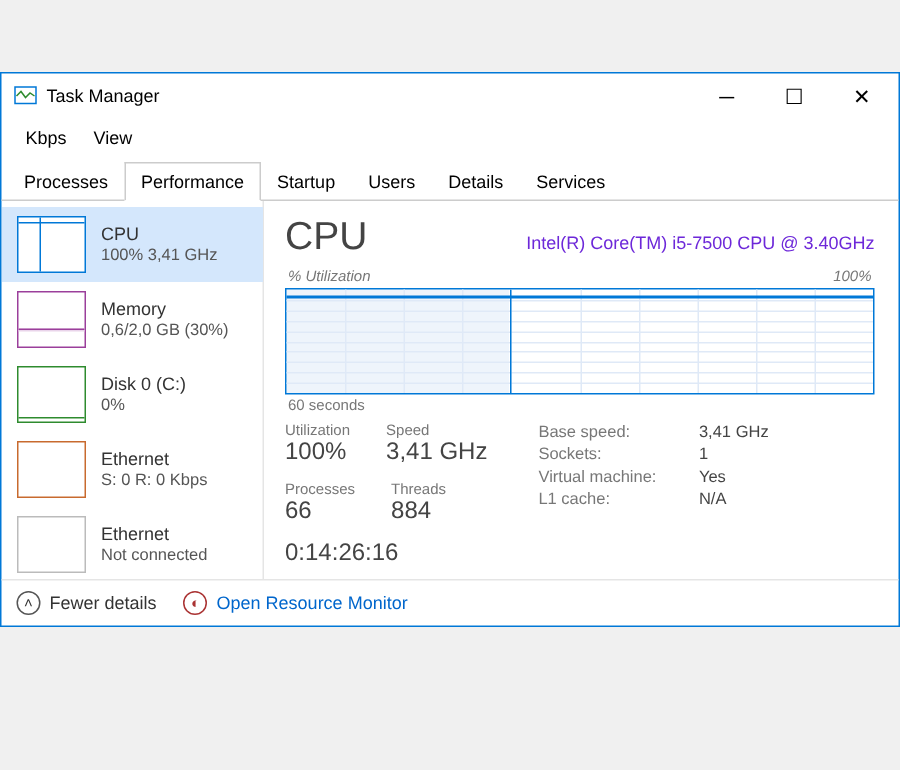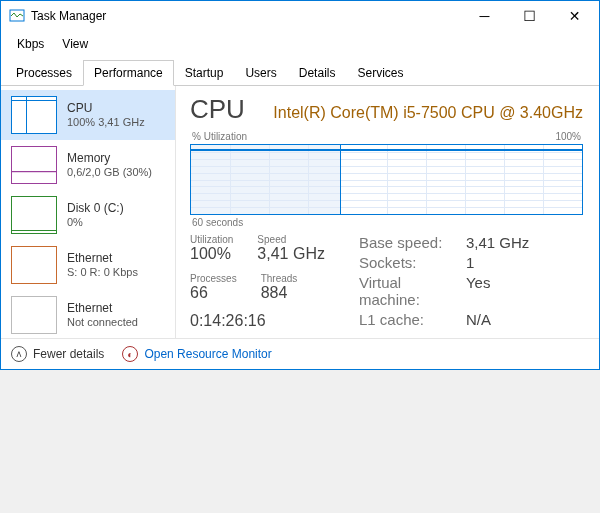--- a/index.html
+++ b/index.html
@@ -4,7 +4,7 @@
 <style>
 * { margin:0; padding:0; box-sizing:border-box; font-family:"Segoe UI",Tahoma,sans-serif; }
 body { background:#f0f0f0; display:flex; justify-content:center; align-items:flex-start; padding:0; }
-.window { width:600px; height:370px; background:#fff; border:1px solid #0078d7; display:flex; flex-direction:column; }
+.window { width:600px; height:370px; background:#fff; border:1px solid #0078d7; display:flex; flex-direction:column;margin-top:48px; }
 .titlebar { height:30px; display:flex; align-items:center; padding:0 2px 0 8px; font-size:12px; color:#000; }
 .titlebar .icon { width:16px; height:16px; margin-right:6px; }
 .titlebar .title { flex:1; }

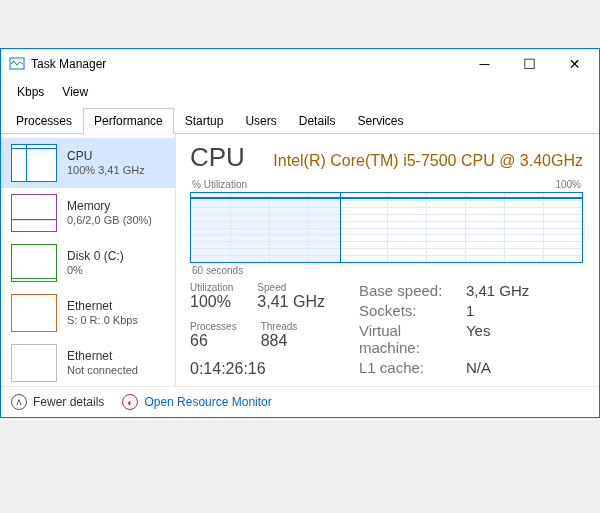--- a/index.html
+++ b/index.html
@@ -26,7 +26,7 @@
 .main { flex:1; padding:8px 16px 8px 14px; display:flex; flex-direction:column; overflow:hidden; }
 .main-header { display:flex; justify-content:space-between; align-items:baseline; }
 .main-header h1 { font-size:26px; font-weight:400; color:#444; }
-.main-header .model { font-size:16px; color:#a16207; }
+.main-header .model { font-size:12px; color:#6d28d9; }
 .chart-lbls { display:flex; justify-content:space-between; font-size:10px; color:#777; margin:6px 2px 2px; }
 .chart { height:155px; border:1px solid #0078d7; position:relative; background:linear-gradient(to right,#eef4fb 0,#eef4fb 38%,#fff 38%); }
 .chart .grid-h,.chart .grid-v { position:absolute; }

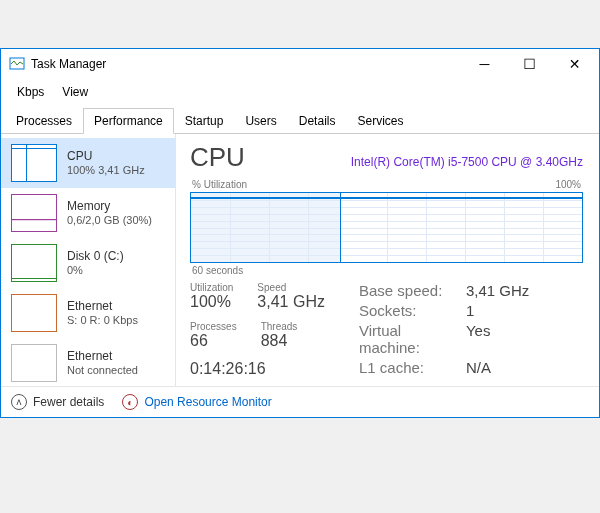--- a/index.html
+++ b/index.html
@@ -27,7 +27,7 @@
 .main-header { display:flex; justify-content:space-between; align-items:baseline; }
 .main-header h1 { font-size:26px; font-weight:400; color:#444; }
 .main-header .model { font-size:12px; color:#6d28d9; }
-.chart-lbls { display:flex; justify-content:space-between; font-size:10px; color:#777; margin:6px 2px 2px; }
+.chart-lbls { display:flex; justify-content:space-between; font-size:10px; color:#777; margin:6px 2px 2px;font-style:italic; }
 .chart { height:155px; border:1px solid #0078d7; position:relative; background:linear-gradient(to right,#eef4fb 0,#eef4fb 38%,#fff 38%); }
 .chart .grid-h,.chart .grid-v { position:absolute; }
 .chart .grid-h { left:0;right:0;border-top:1px solid #dfe9f7; }

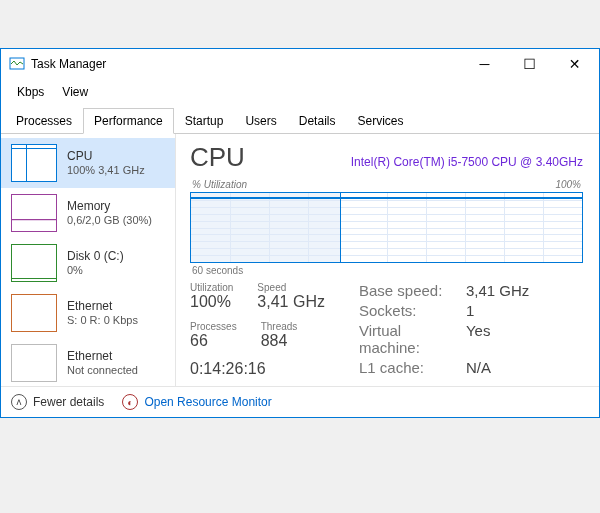--- a/index.html
+++ b/index.html
@@ -184,7 +184,7 @@
               <span class="val">0:14:26:16</span>
             </div>
         </div>
-        <div class="col" style="gap:3px;font-size:15px">
+        <div class="col" style="gap:3px;font-size:11px">
           <div class="kv">
               <span class="k">Base speed:</span>
               <span class="v">3,41 GHz</span>

